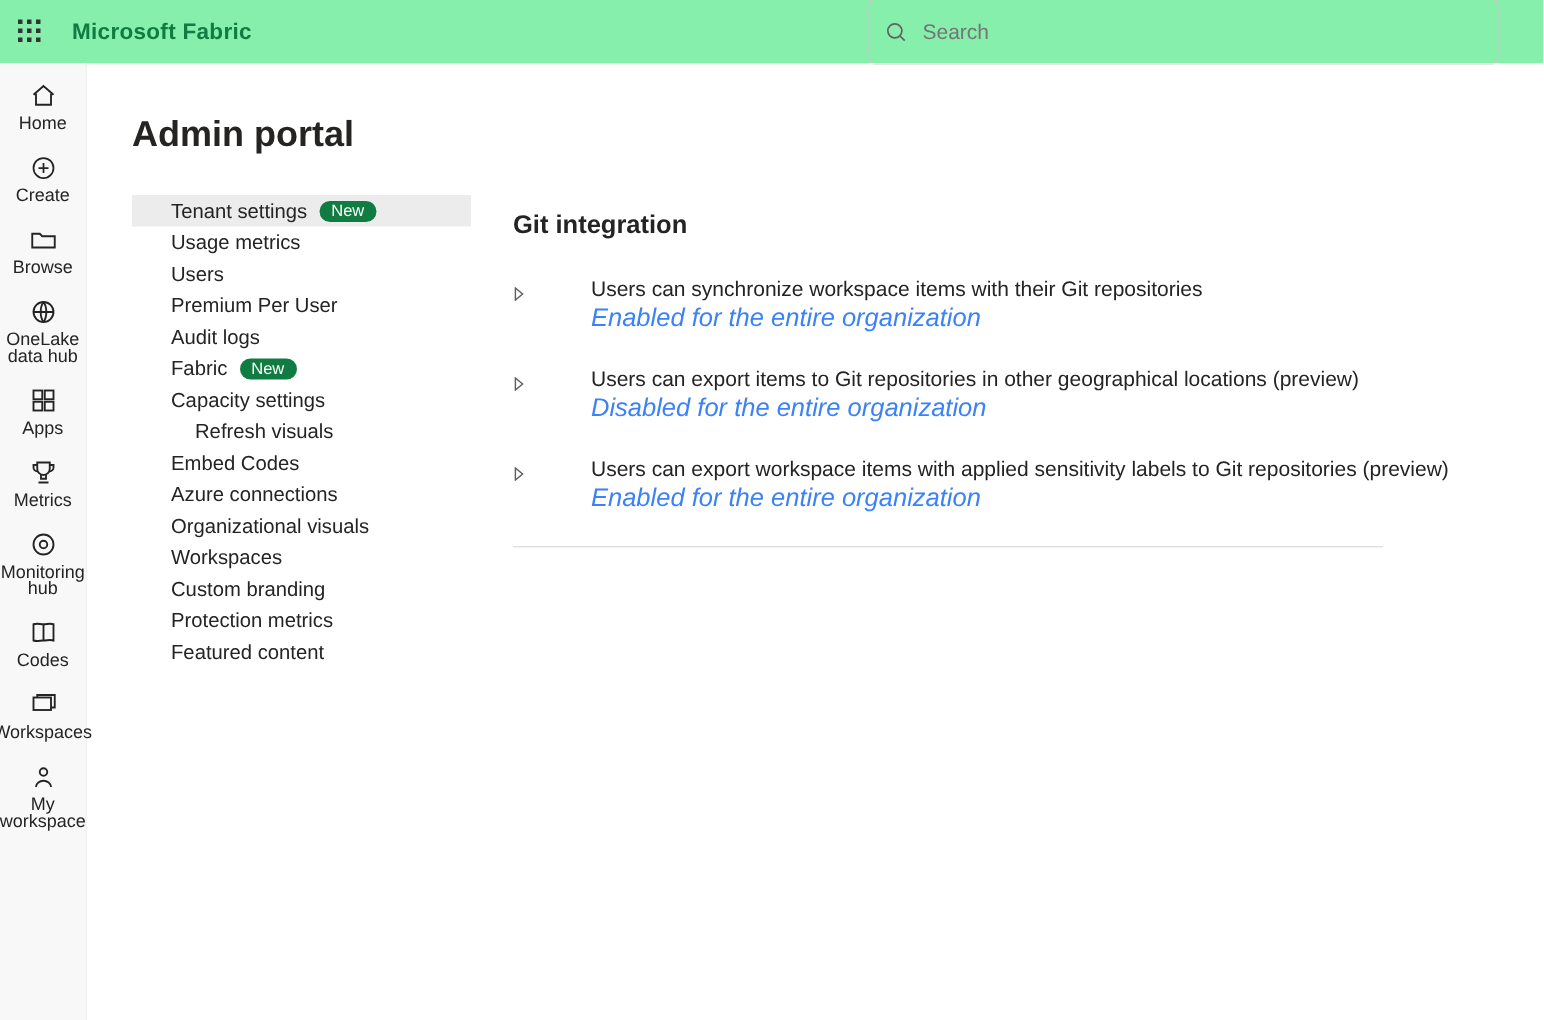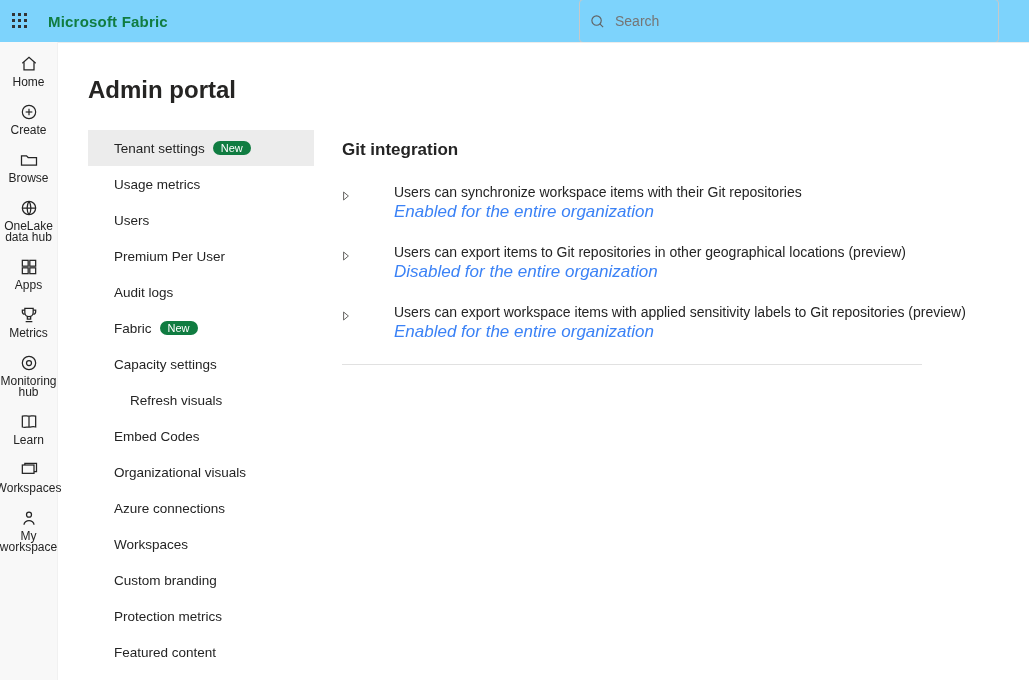--- a/index.html
+++ b/index.html
@@ -7,7 +7,7 @@
   body { width:1029px; height:680px; overflow:hidden; position:relative; }
 
   
-  .header { position:absolute; top:0; left:0; right:0; height:42px; display:flex; align-items:center; padding-left:10px; background:#7dd3fc; }
+  .header { position:absolute; top:0; left:0; right:0; height:42px; display:flex; align-items:center; padding-left:10px; background:#86efac; }
   .waffle { width:16px; height:16px; display:grid; grid-template-columns:repeat(3,4px); grid-template-rows:repeat(3,4px); gap:2px; margin-right:20px; margin-left:2px; cursor:pointer;}
   .waffle div { background:#333; width:3px; height:3px; }
   .brand { color:#107c41; font-weight:600; font-size:15px; letter-spacing:0.2px;}

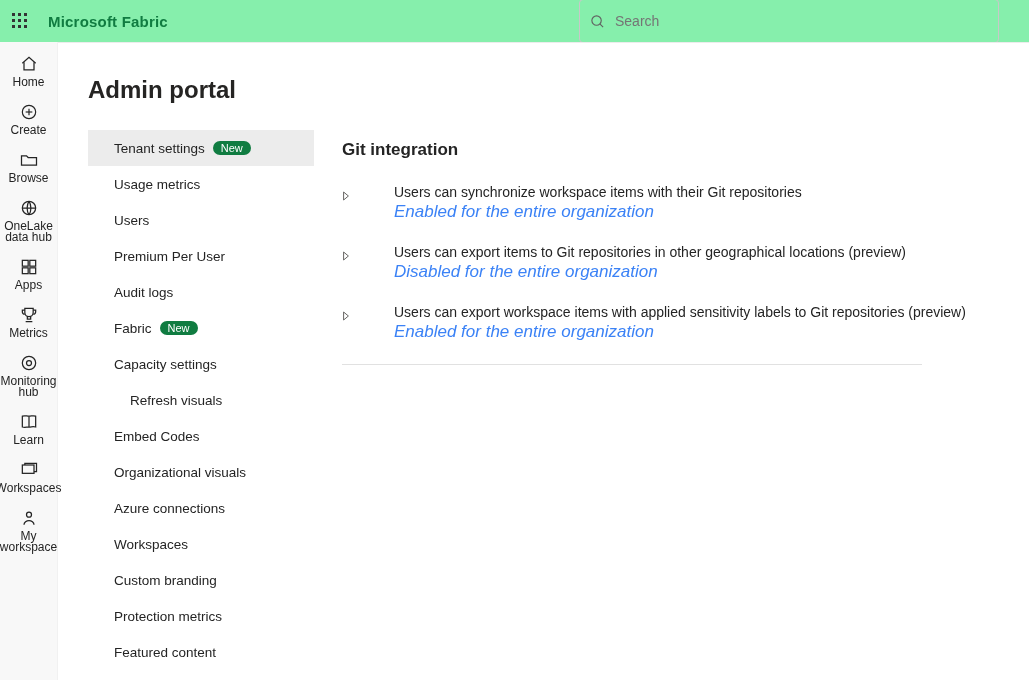--- a/index.html
+++ b/index.html
@@ -30,7 +30,7 @@
 
   
   .settings-nav { width:226px; }
-  .settings-nav .item { display:flex; align-items:center; height:36px; padding-left:26px; font-size:13.5px; cursor:pointer; color:#242424;}
+  .settings-nav .item { display:flex; align-items:center; height:21px; padding-left:26px; font-size:13.5px; cursor:pointer; color:#242424;}
   .settings-nav .item.child { padding-left:42px; }
   .settings-nav .item.active { background:#ececec; }
   .badge { background:#107c41; color:#fff; font-size:11px; border-radius:10px; padding:1px 8px; margin-left:8px; }

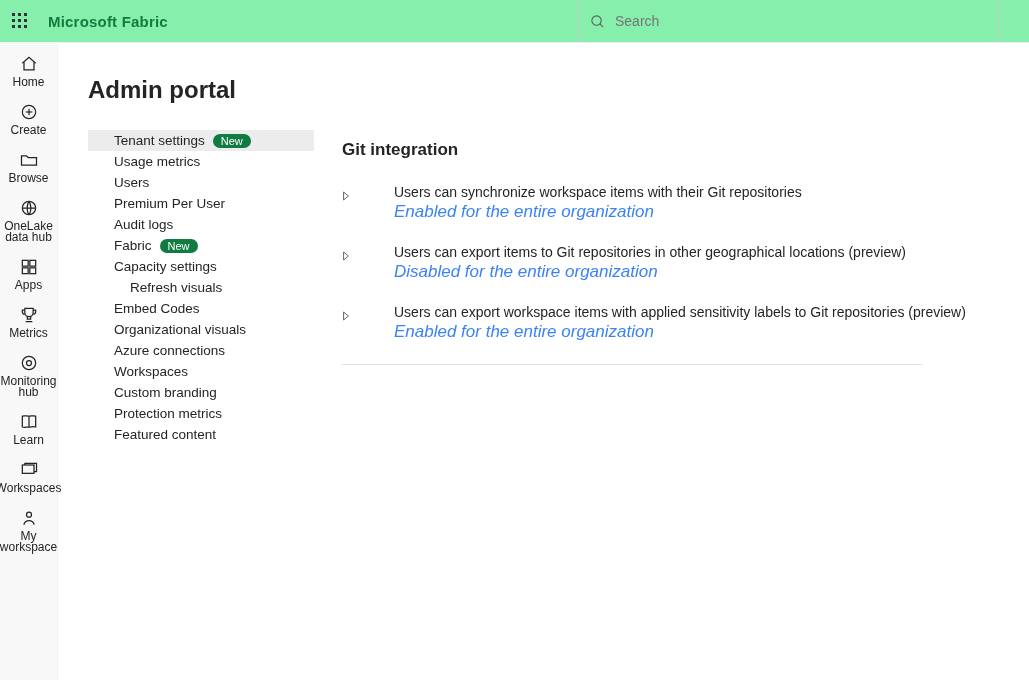--- a/index.html
+++ b/index.html
@@ -201,10 +201,10 @@
           <span>Embed Codes</span>
         </div>
         <div class="item">
+          <span>Azure connections</span>
+        </div>
+        <div class="item">
           <span>Organizational visuals</span>
-        </div>
-        <div class="item">
-          <span>Azure connections</span>
         </div>
         <div class="item">
           <span>Workspaces</span>

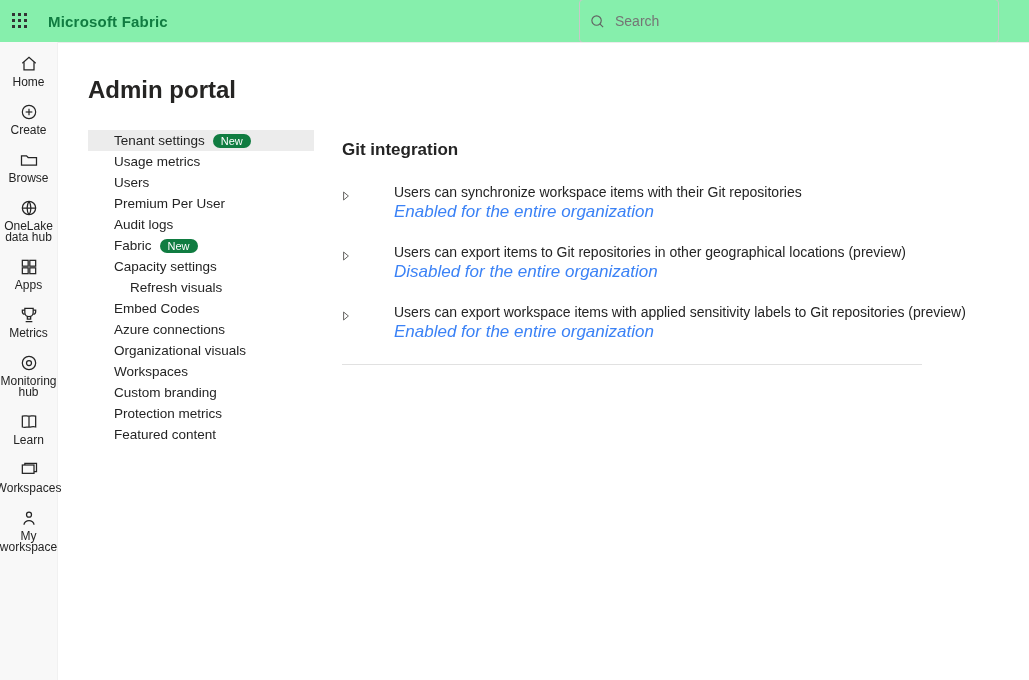--- a/index.html
+++ b/index.html
@@ -145,7 +145,7 @@
           <line x1="12" y1="5" x2="12" y2="18"></line>
         </svg>
       </span>
-      <span class="lbl">Learn</span>
+      <span class="lbl">Codes</span>
     </div>
     <div class="rail-item">
       <span class="icon">

